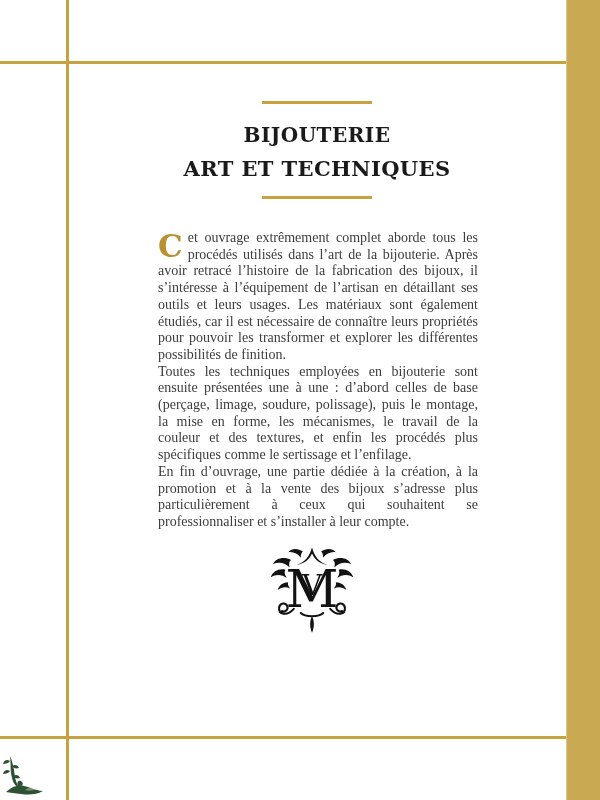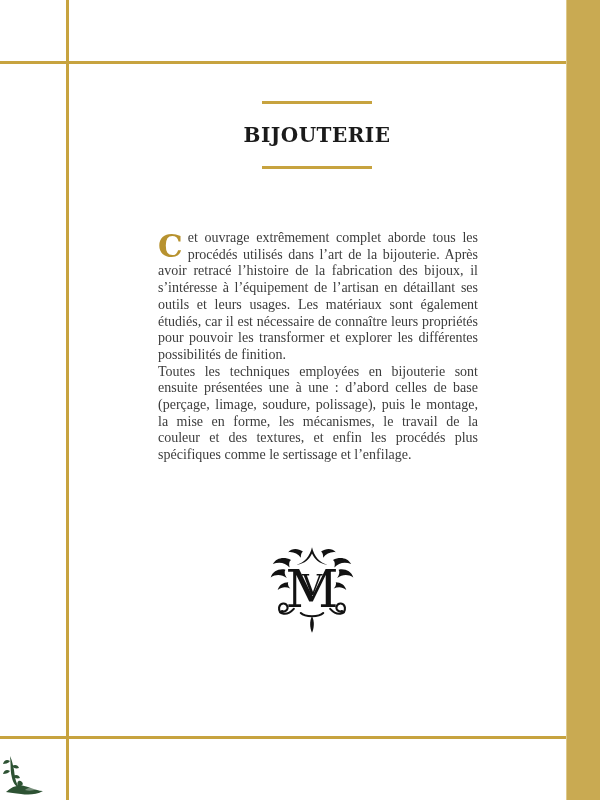--- a/index.html
+++ b/index.html
@@ -102,6 +102,7 @@
   <header class="title-block">
     <div class="title-rule top"></div>
     <h1 class="book-title">BIJOUTERIE</h1>
+    <h2 class="book-subtitle">ART ET TECHNIQUES</h2>
     <div class="title-rule bottom"></div>
   </header>
 

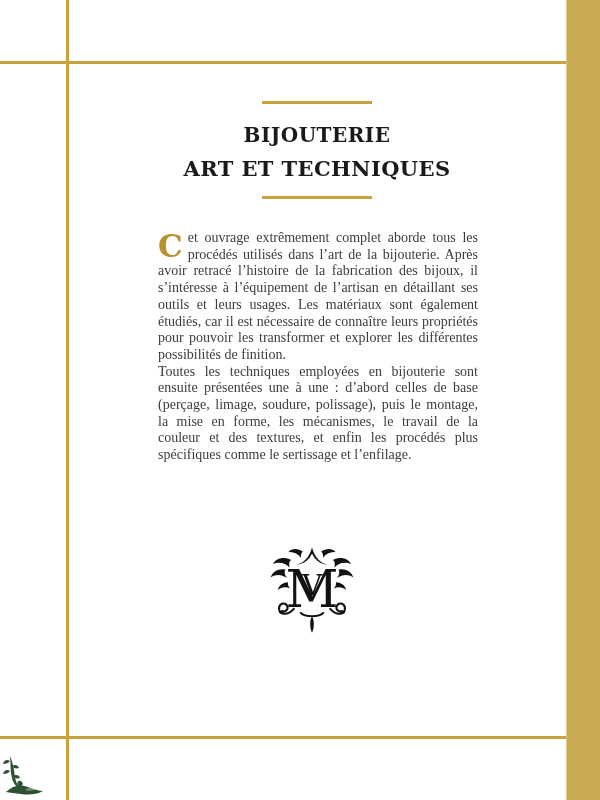--- a/index.html
+++ b/index.html
@@ -109,6 +109,7 @@
   <section class="synopsis" lang="fr">
     <p><span class="dropcap">C</span><span>et ouvrage extrêmement complet aborde tous les procédés utilisés dans l’art de la bijouterie. Après avoir retracé l’histoire de la fabrication des bijoux, il s’intéresse à l’équipement de l’artisan en détaillant ses outils et leurs usages. Les matériaux sont également étudiés, car il est nécessaire de connaître leurs propriétés pour pouvoir les transformer et explorer les différentes possibilités de finition.</span></p>
     <p>Toutes les techniques employées en bijouterie sont ensuite présentées une à une : d’abord celles de base (perçage, limage, soudure, polissage), puis le montage, la mise en forme, les mécanismes, le travail de la couleur et des textures, et enfin les procédés plus spécifiques comme le sertissage et l’enfilage.</p>
+    <p>En fin d’ouvrage, une partie dédiée à la création, à la promotion et à la vente des bijoux s’adresse plus particulièrement à ceux qui souhaitent se professionnaliser et s’installer à leur compte.</p>
   </section>
 
   <div class="monogram">

